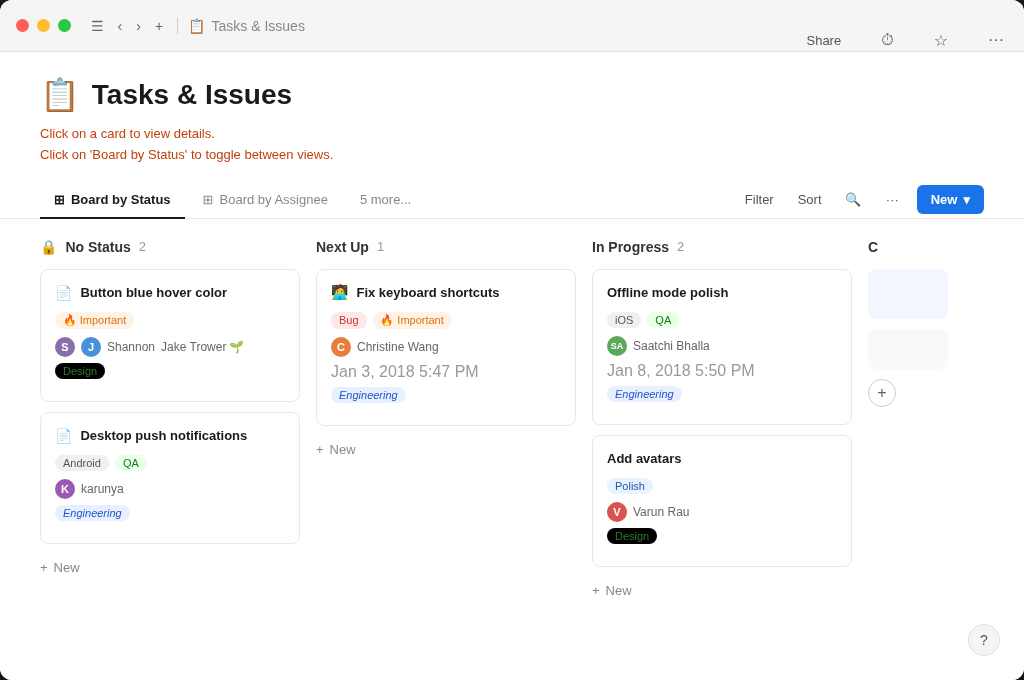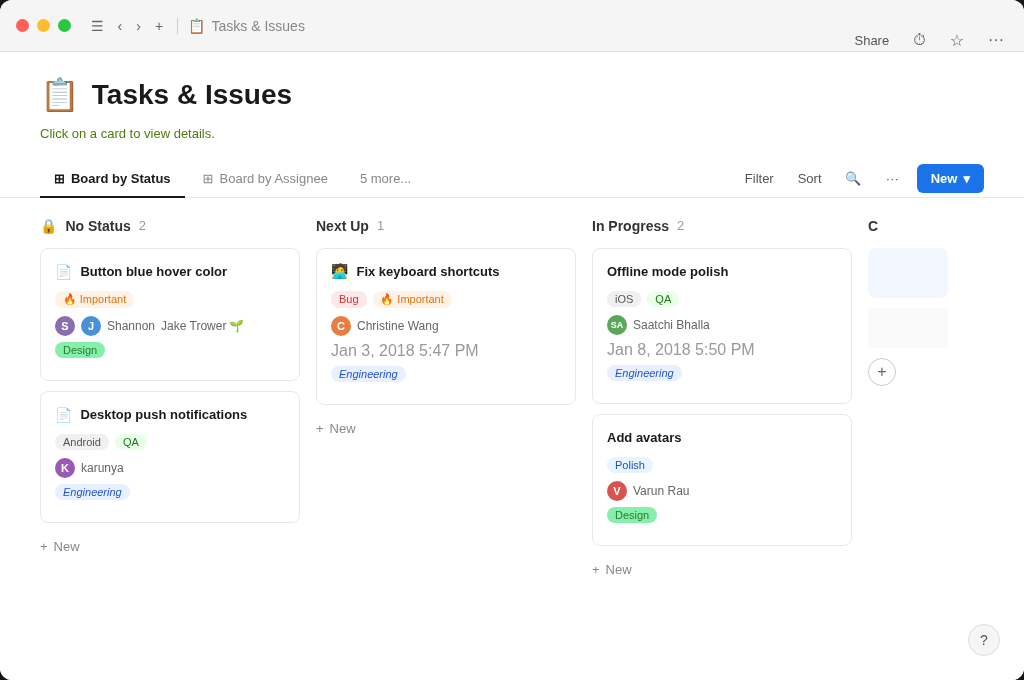--- a/index.html
+++ b/index.html
@@ -65,7 +65,7 @@
       margin-left: auto;
       display: flex;
       align-items: center;
-      gap: 16px;
+      gap: 32px;
       color: #555;
       font-size: 14px;
       margin-top: 29px;

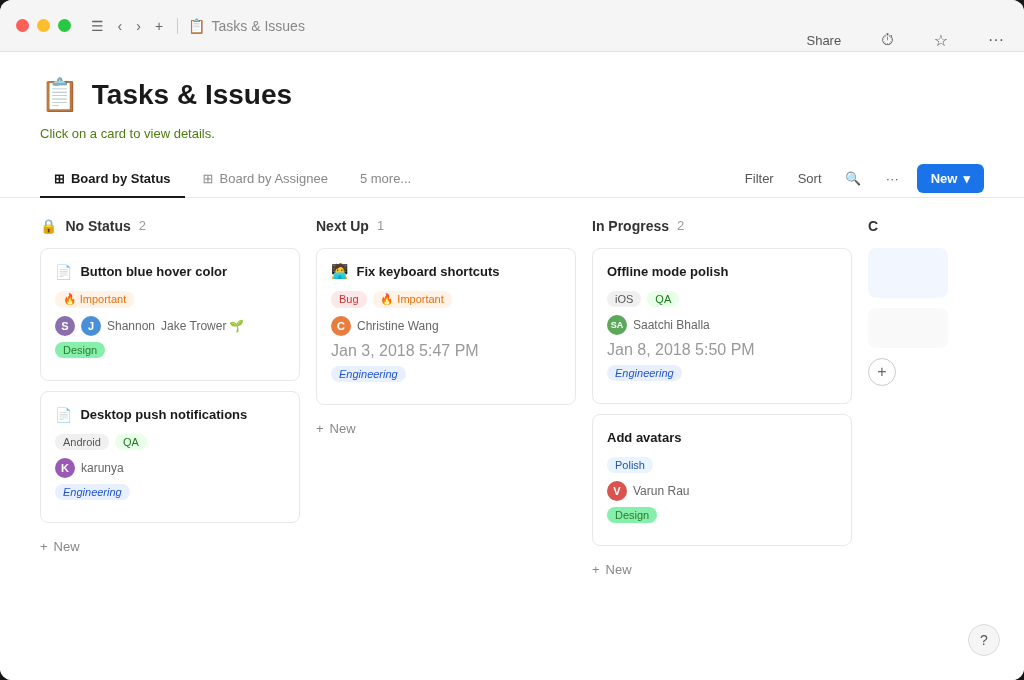--- a/index.html
+++ b/index.html
@@ -103,7 +103,7 @@
     }
     .page-subtitle {
       font-size: 13px;
-      color: #4d7c0f;
+      color: #c2410c;
       line-height: 1.6;
       margin-bottom: 16px;
     }

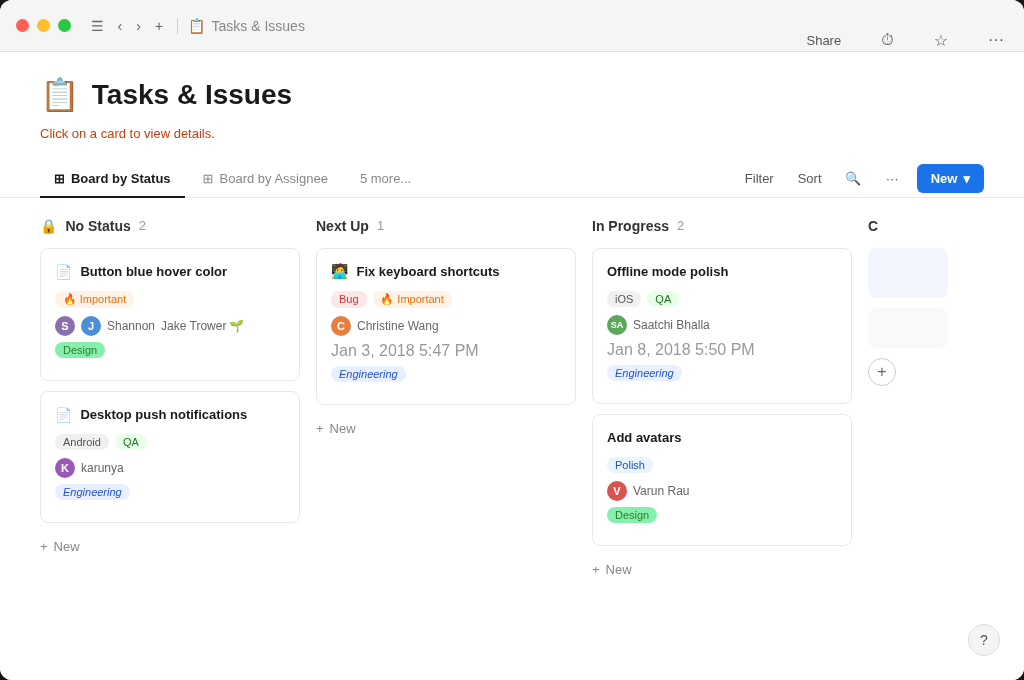--- a/index.html
+++ b/index.html
@@ -384,6 +384,7 @@
       </div>
       <div class="page-subtitle">
         <div>Click on a card to view details.</div>
+        <div>Click on 'Board by Status' to toggle between views.</div>
       </div>
     </div>
 

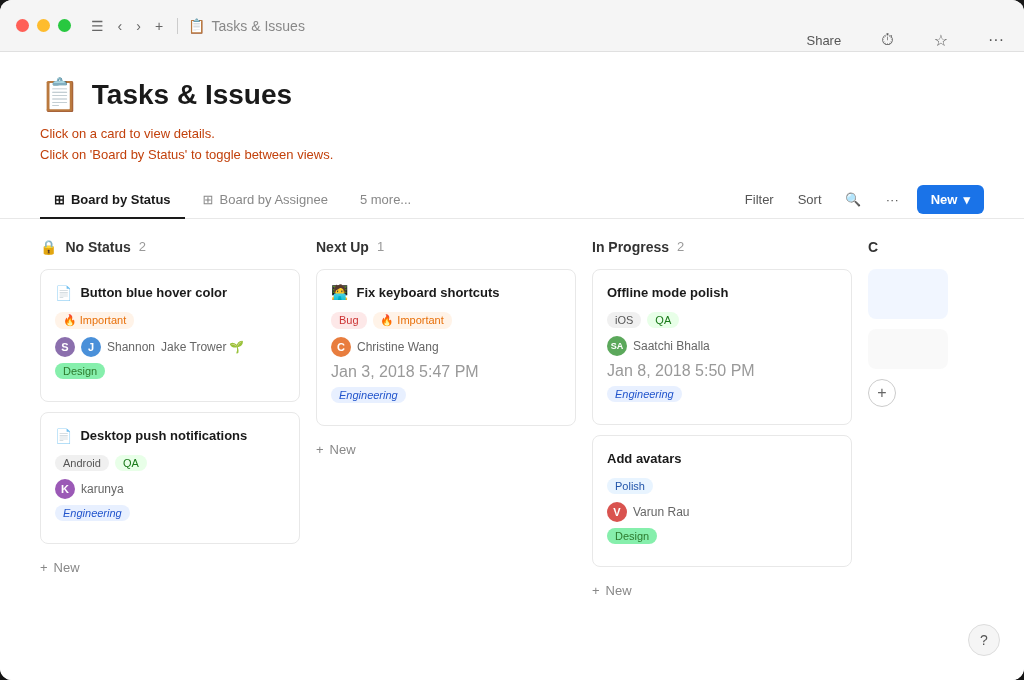--- a/index.html
+++ b/index.html
@@ -230,7 +230,7 @@
     }
     .tag-important { background: #fff3e8; color: #e8700a; }
     .tag-bug { background: #fde8e8; color: #cc3333; }
-    .tag-design { background: #86efac; color: #2d7a2d; }
+    .tag-design { background: #000000; color: #2d7a2d; }
     .tag-engineering { background: #e8f0ff; color: #2255cc; font-style: italic; }
     .tag-ios { background: #f0f0f0; color: #555; }
     .tag-qa { background: #e8ffe8; color: #1a7a1a; }

